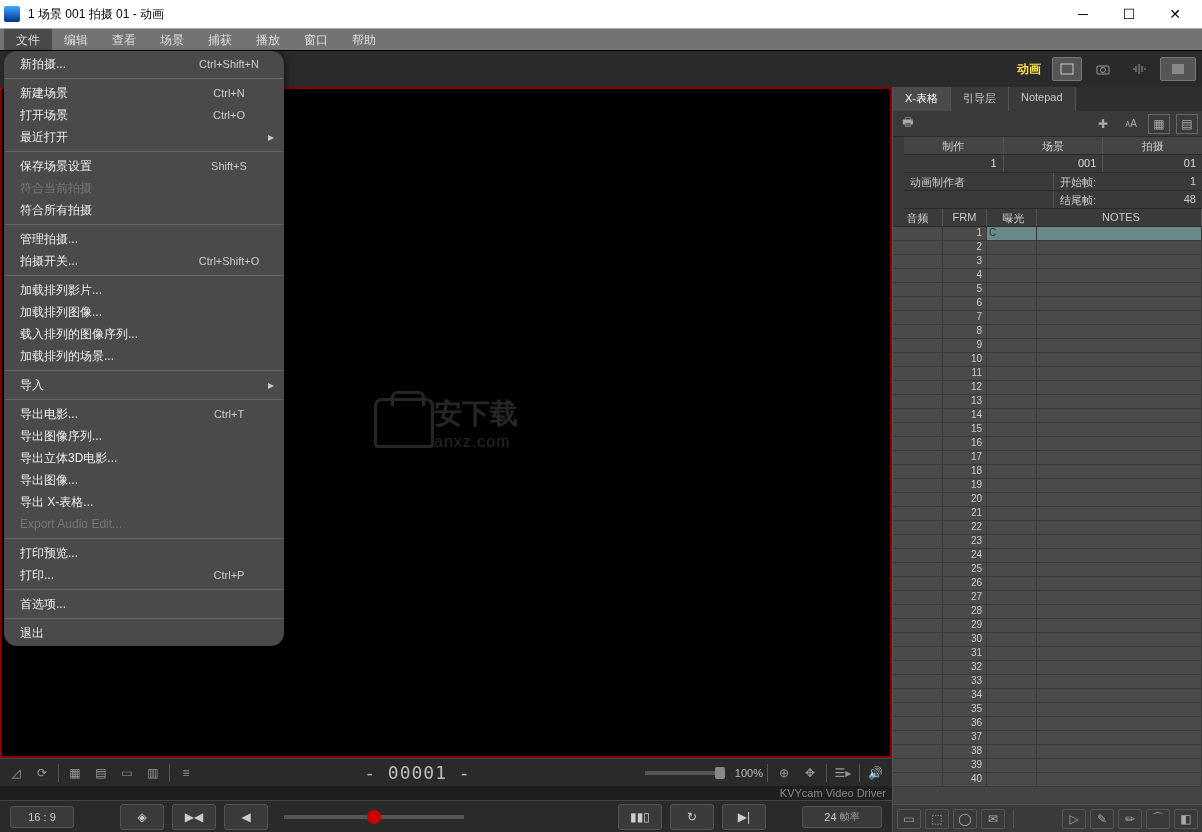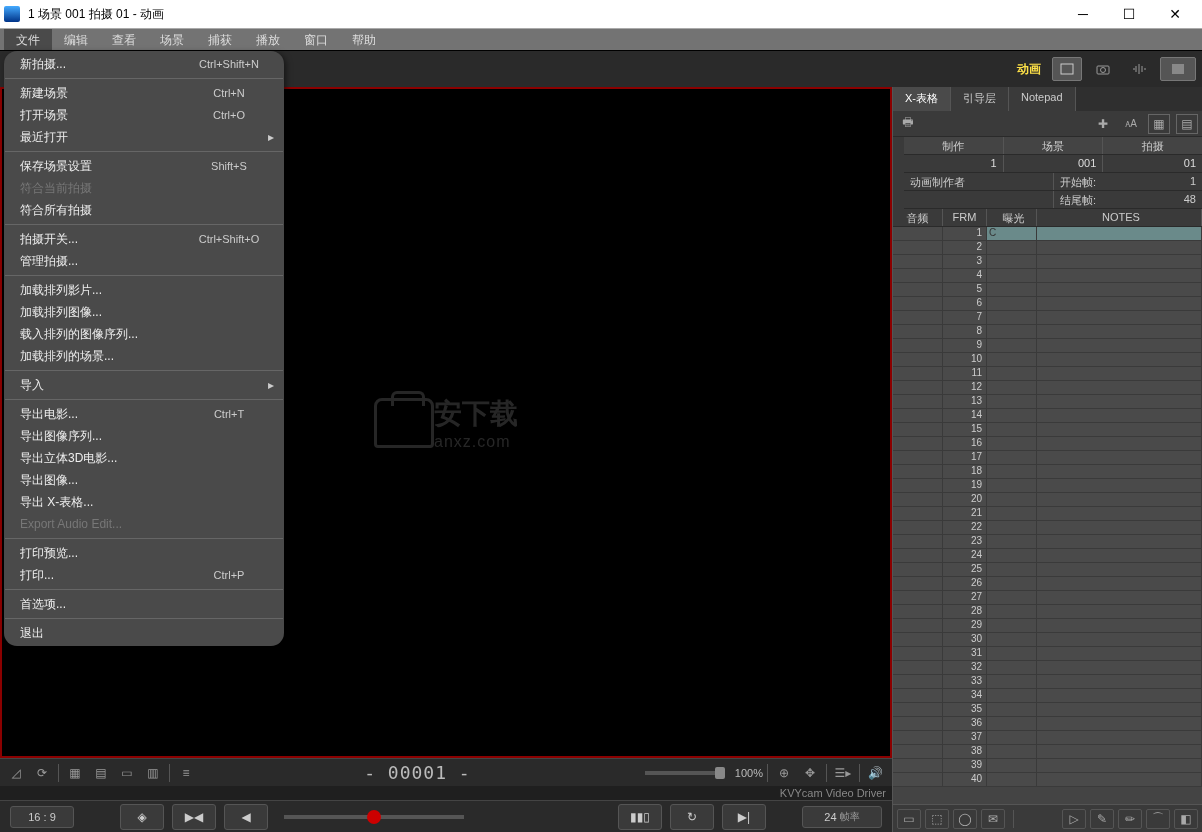--- a/index.html
+++ b/index.html
@@ -180,11 +180,11 @@
     </div>
     <div class="sep"></div>
     <div class="ditem">
+      <span class="lab">管理拍摄...</span>
+    </div>
+    <div class="ditem">
       <span class="lab">拍摄开关...</span>
       <span class="sc">Ctrl+Shift+O</span>
-    </div>
-    <div class="ditem">
-      <span class="lab">管理拍摄...</span>
     </div>
     <div class="sep"></div>
     <div class="ditem">

